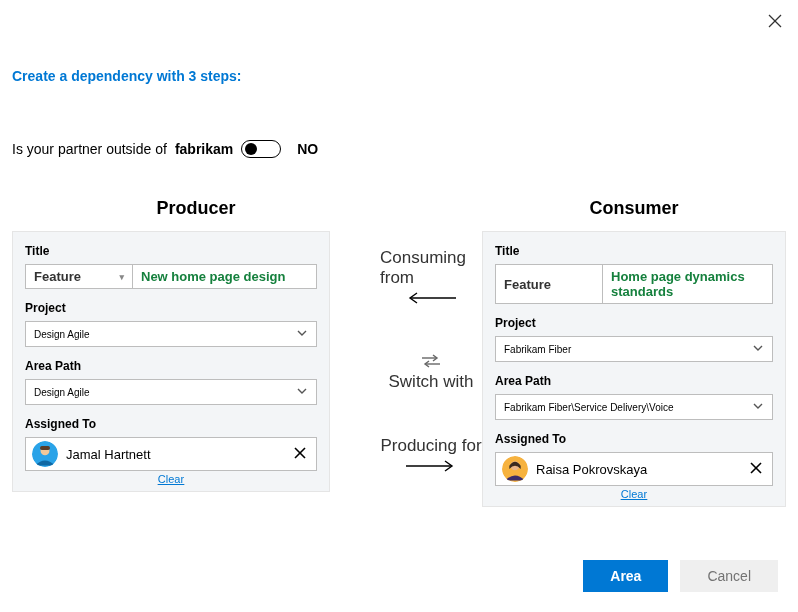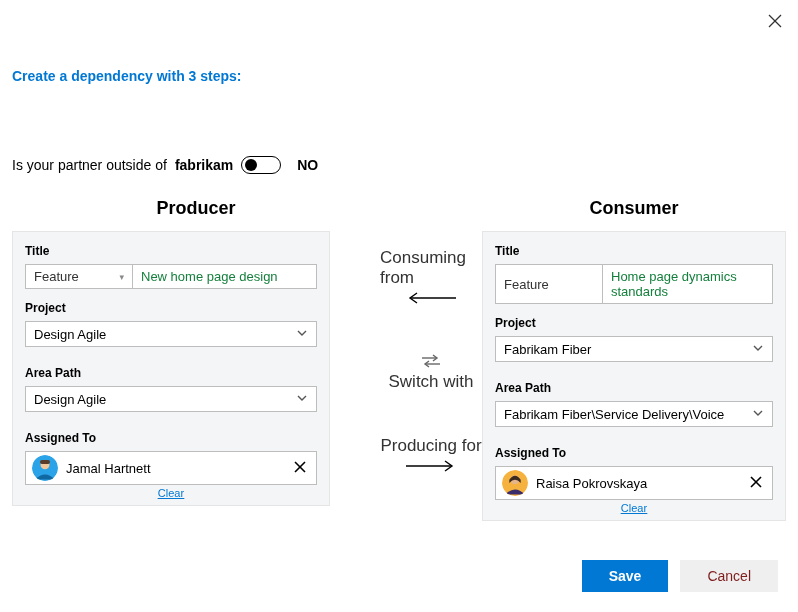--- a/index.html
+++ b/index.html
@@ -30,7 +30,7 @@
   }
   .toggle-row {
     position: absolute;
-    top: 156px;
+    top: 140px;
     left: 12px;
     display: flex;
     align-items: center;

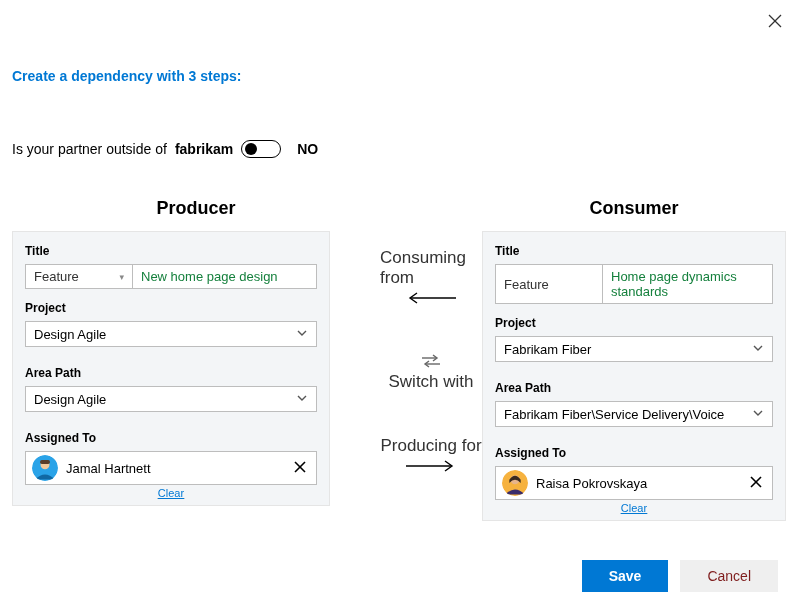--- a/index.html
+++ b/index.html
@@ -88,6 +88,7 @@
   .title-row {
     display: flex;
     margin-bottom: 12px;
+    font-weight: bold;
   }
   .type-box {
     border: 1px solid #bdbdbd;

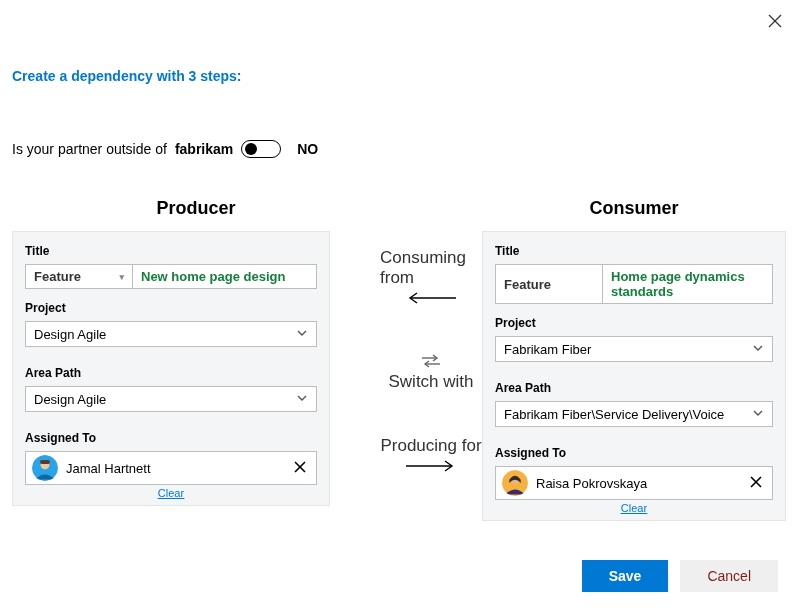--- a/index.html
+++ b/index.html
@@ -118,8 +118,8 @@
     border: 1px solid #bdbdbd;
     background: #fff;
     padding: 4px 8px;
-    font-size: 13px;
-    margin-bottom: 19px;
+    font-size: 10px;
+    margin-bottom: 12px;
     cursor: pointer;
   }
   .select-row .chev { font-size: 14px; color: #555; }

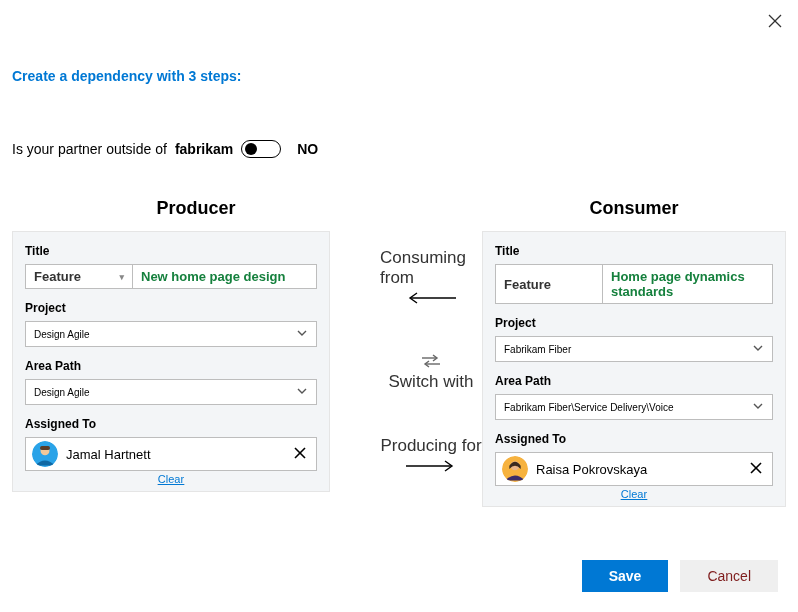--- a/index.html
+++ b/index.html
@@ -353,7 +353,7 @@
 </div>
 
 <div class="footer">
-  <div class="btn btn-primary">Save</div>
+  <div class="btn btn-primary">Area</div>
   <div class="btn btn-secondary">Cancel</div>
 </div>
 

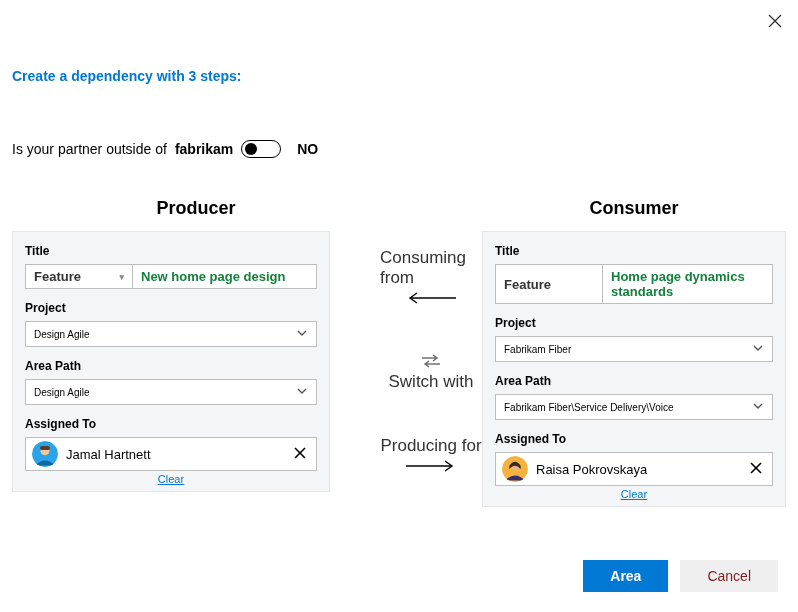--- a/index.html
+++ b/index.html
@@ -195,7 +195,7 @@
   }
   .btn-secondary {
     background: #efefef;
-    color: #7f1d1d;
+    color: #737373;
   }
 </style>
 </head>

